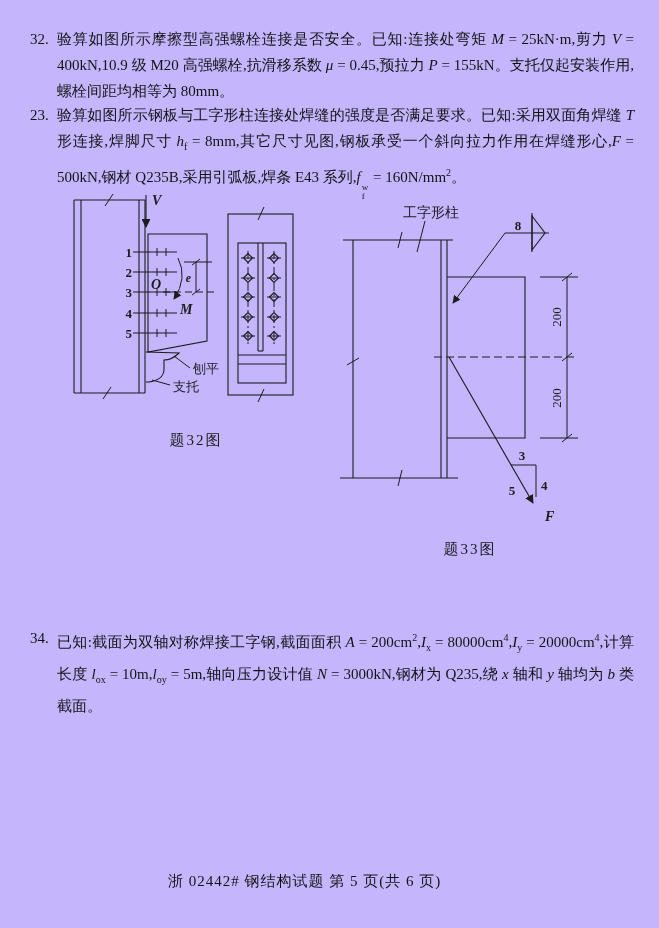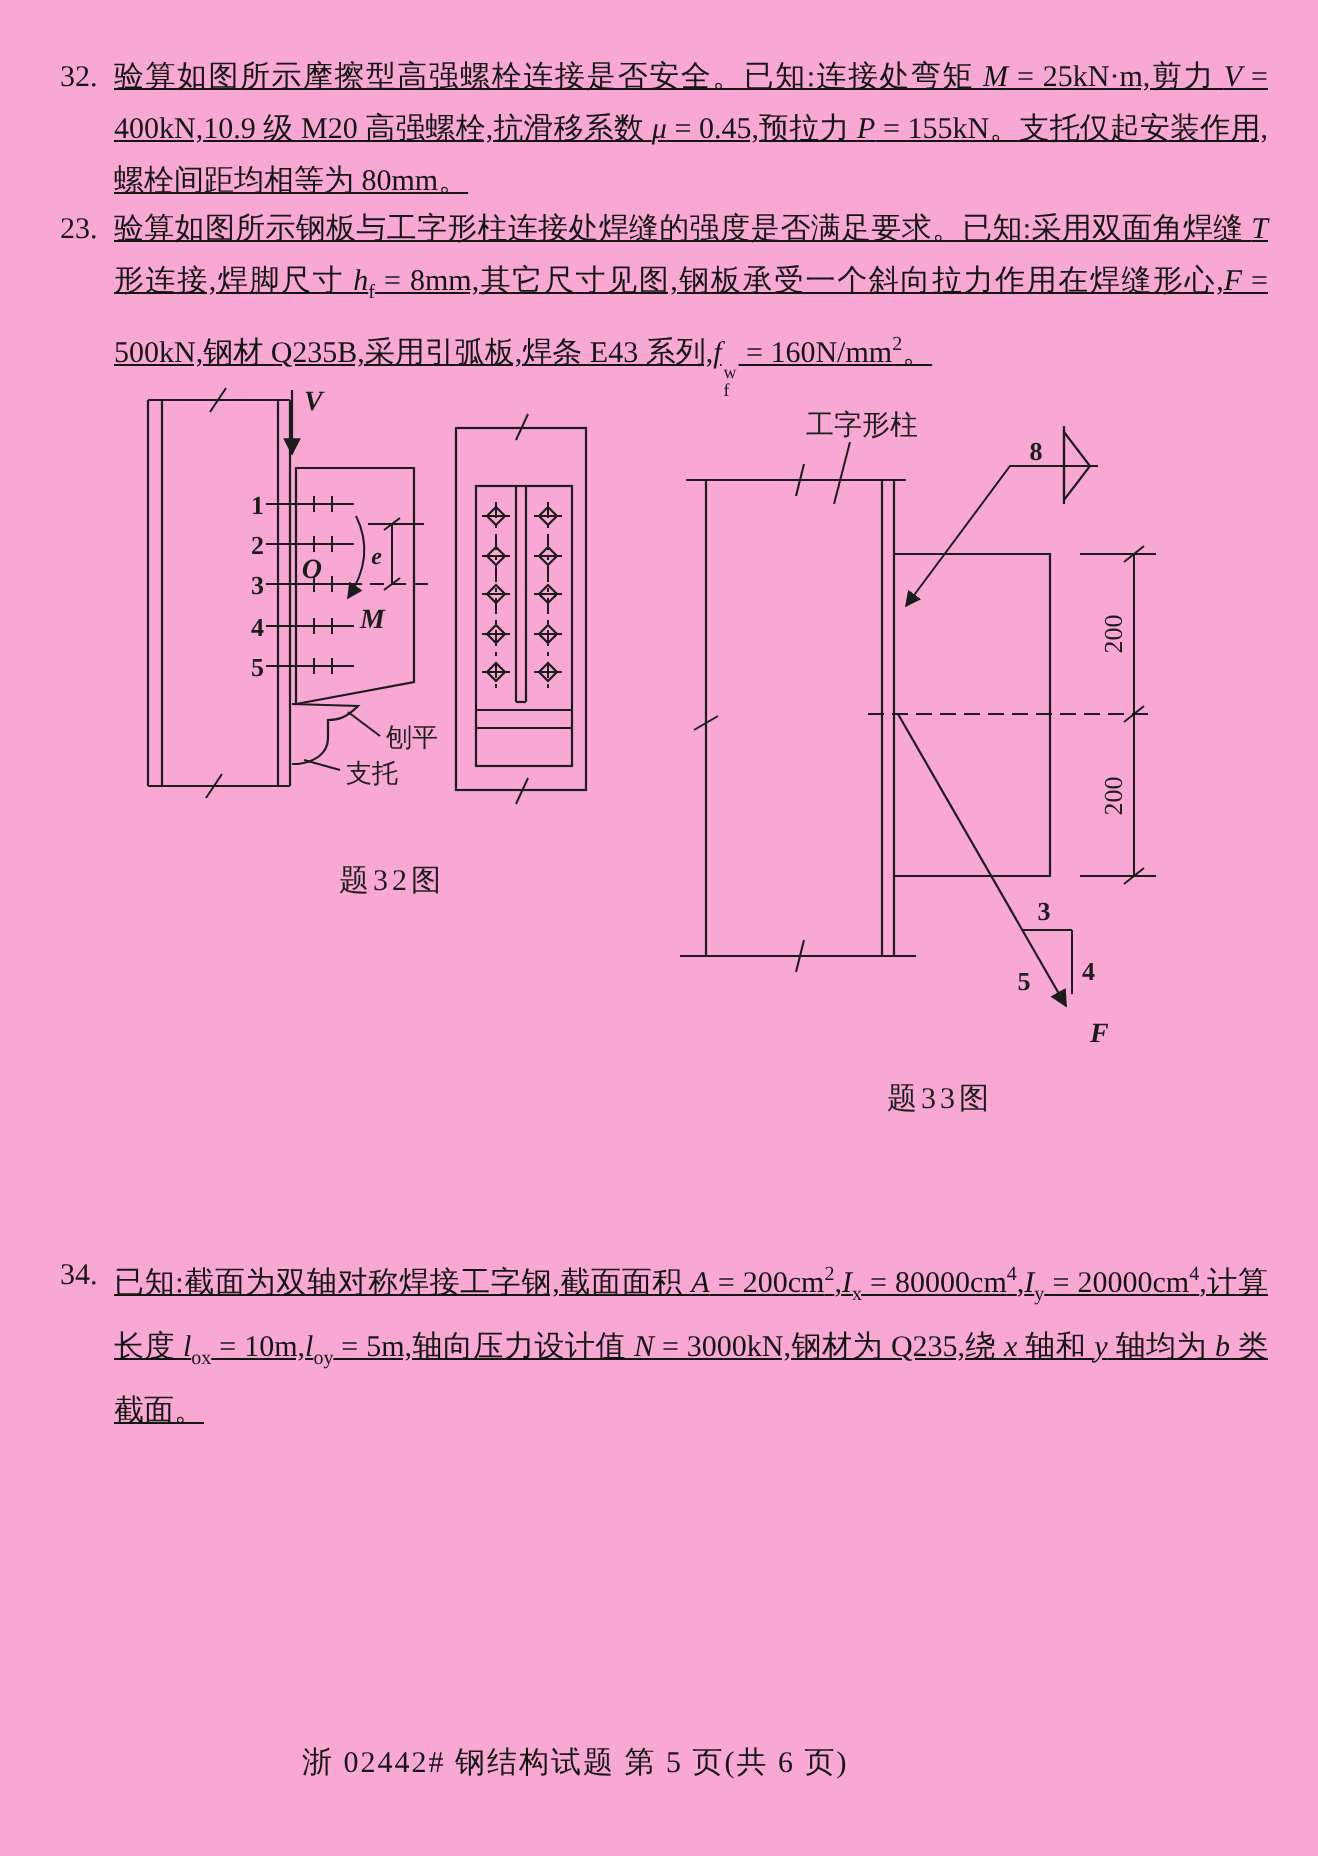--- a/index.html
+++ b/index.html
@@ -5,7 +5,7 @@
   html,body{margin:0;padding:0;background:#e8e8e8;}
   .page{
     position:relative;width:659px;height:928px;margin:0 auto;
-    background:#f9a8d4;color:#141414;overflow:hidden;
+    background:#c4b5fd;color:#141414;overflow:hidden;
     font-family:"Liberation Serif","DejaVu Serif",serif;
   }
   .question{position:absolute;left:30px;width:604px;display:flex;}

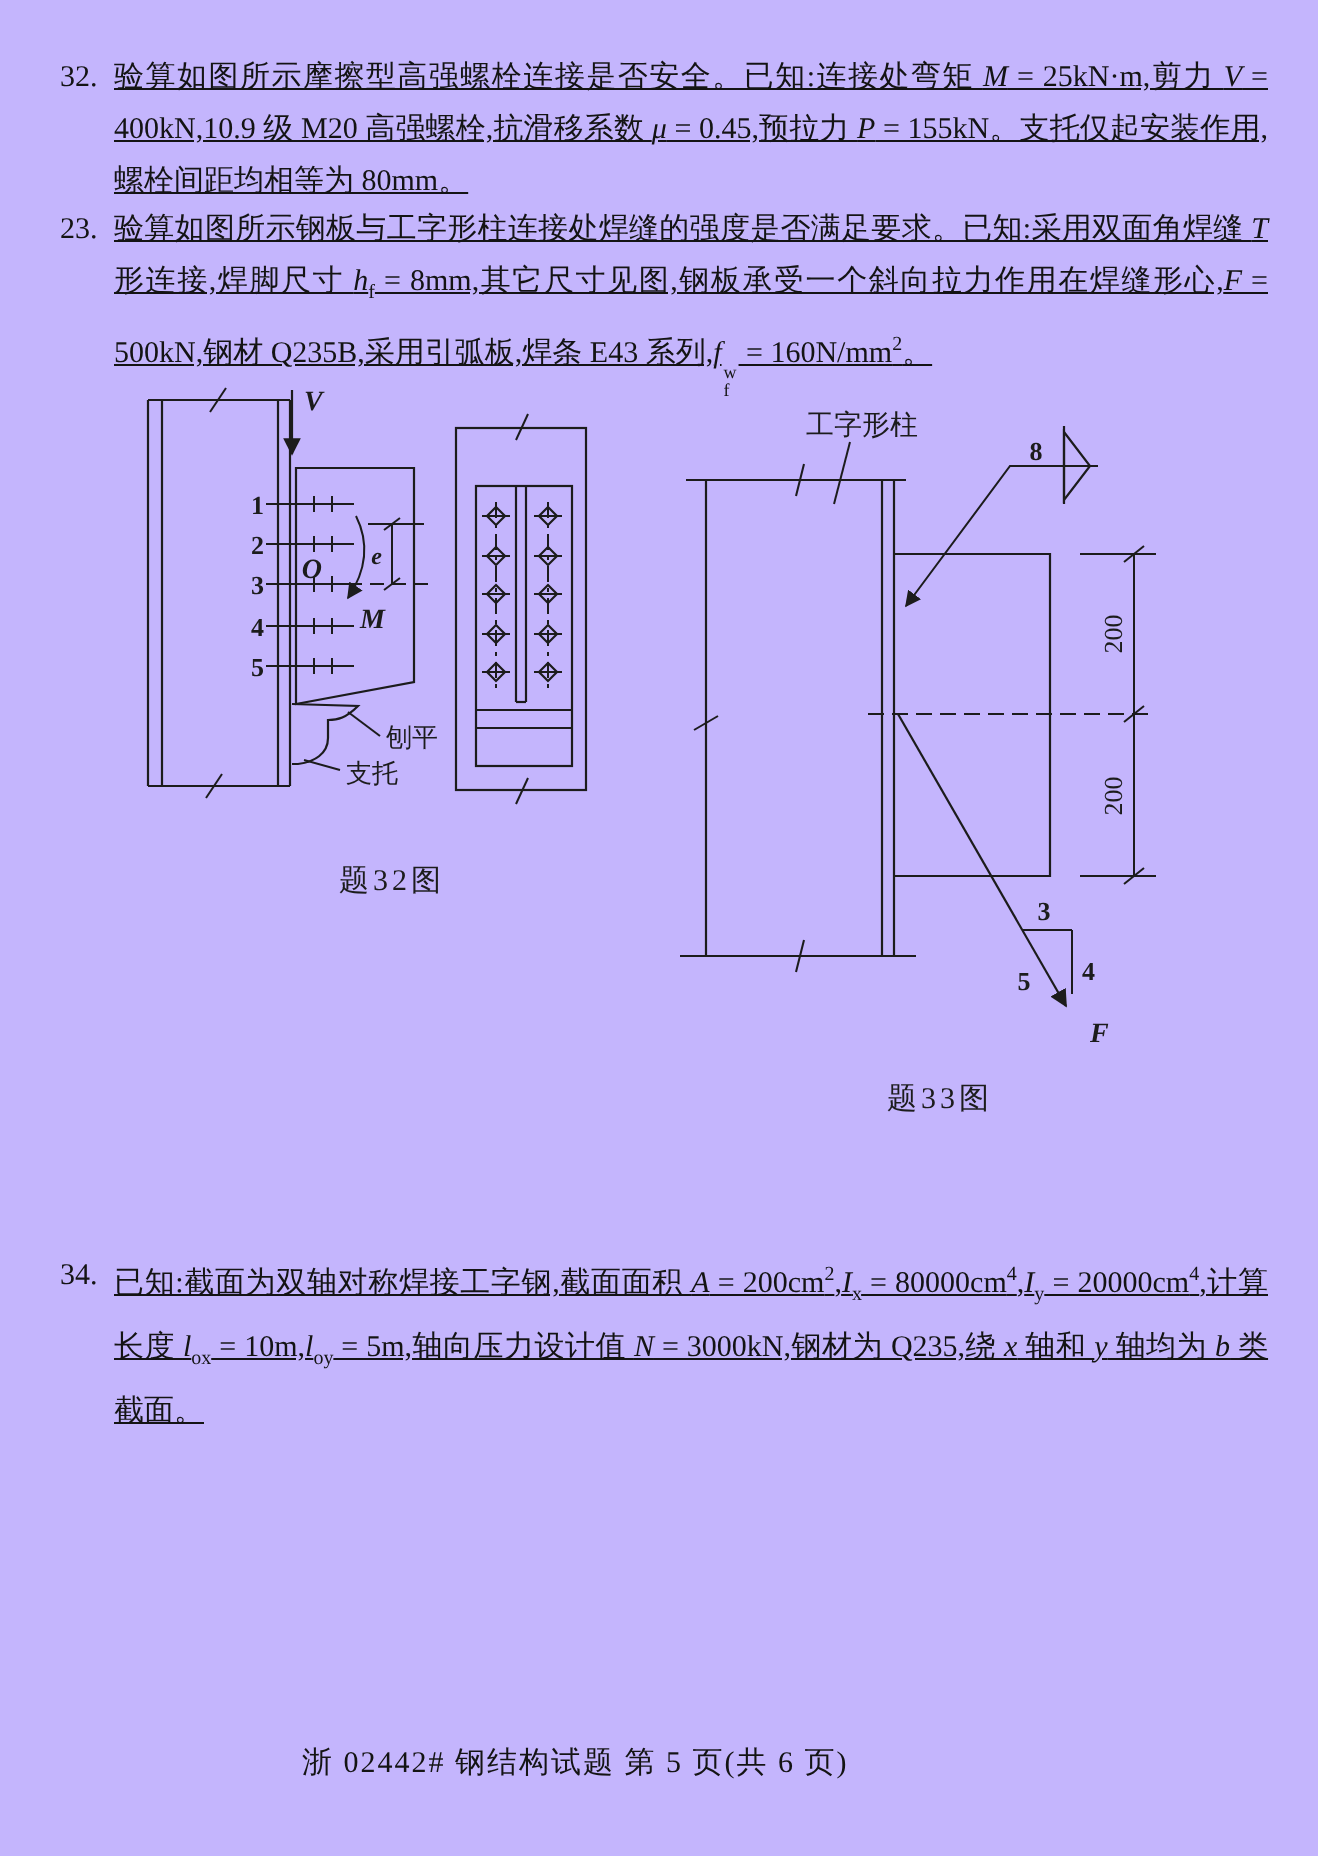--- a/index.html
+++ b/index.html
@@ -10,7 +10,7 @@
   }
   .question{position:absolute;left:30px;width:604px;display:flex;}
   .qnum{flex:none;width:27px;font-size:15px;line-height:26px;}
-  .qtext{flex:1;font-size:15px;line-height:26px;text-align:justify;text-decoration:underline;}
+  .qtext{flex:1;font-size:15px;line-height:26px;text-align:justify;}
   .qtext p{margin:0;}
   .qtext i{font-style:italic;}
   sub,sup{font-size:10px;}

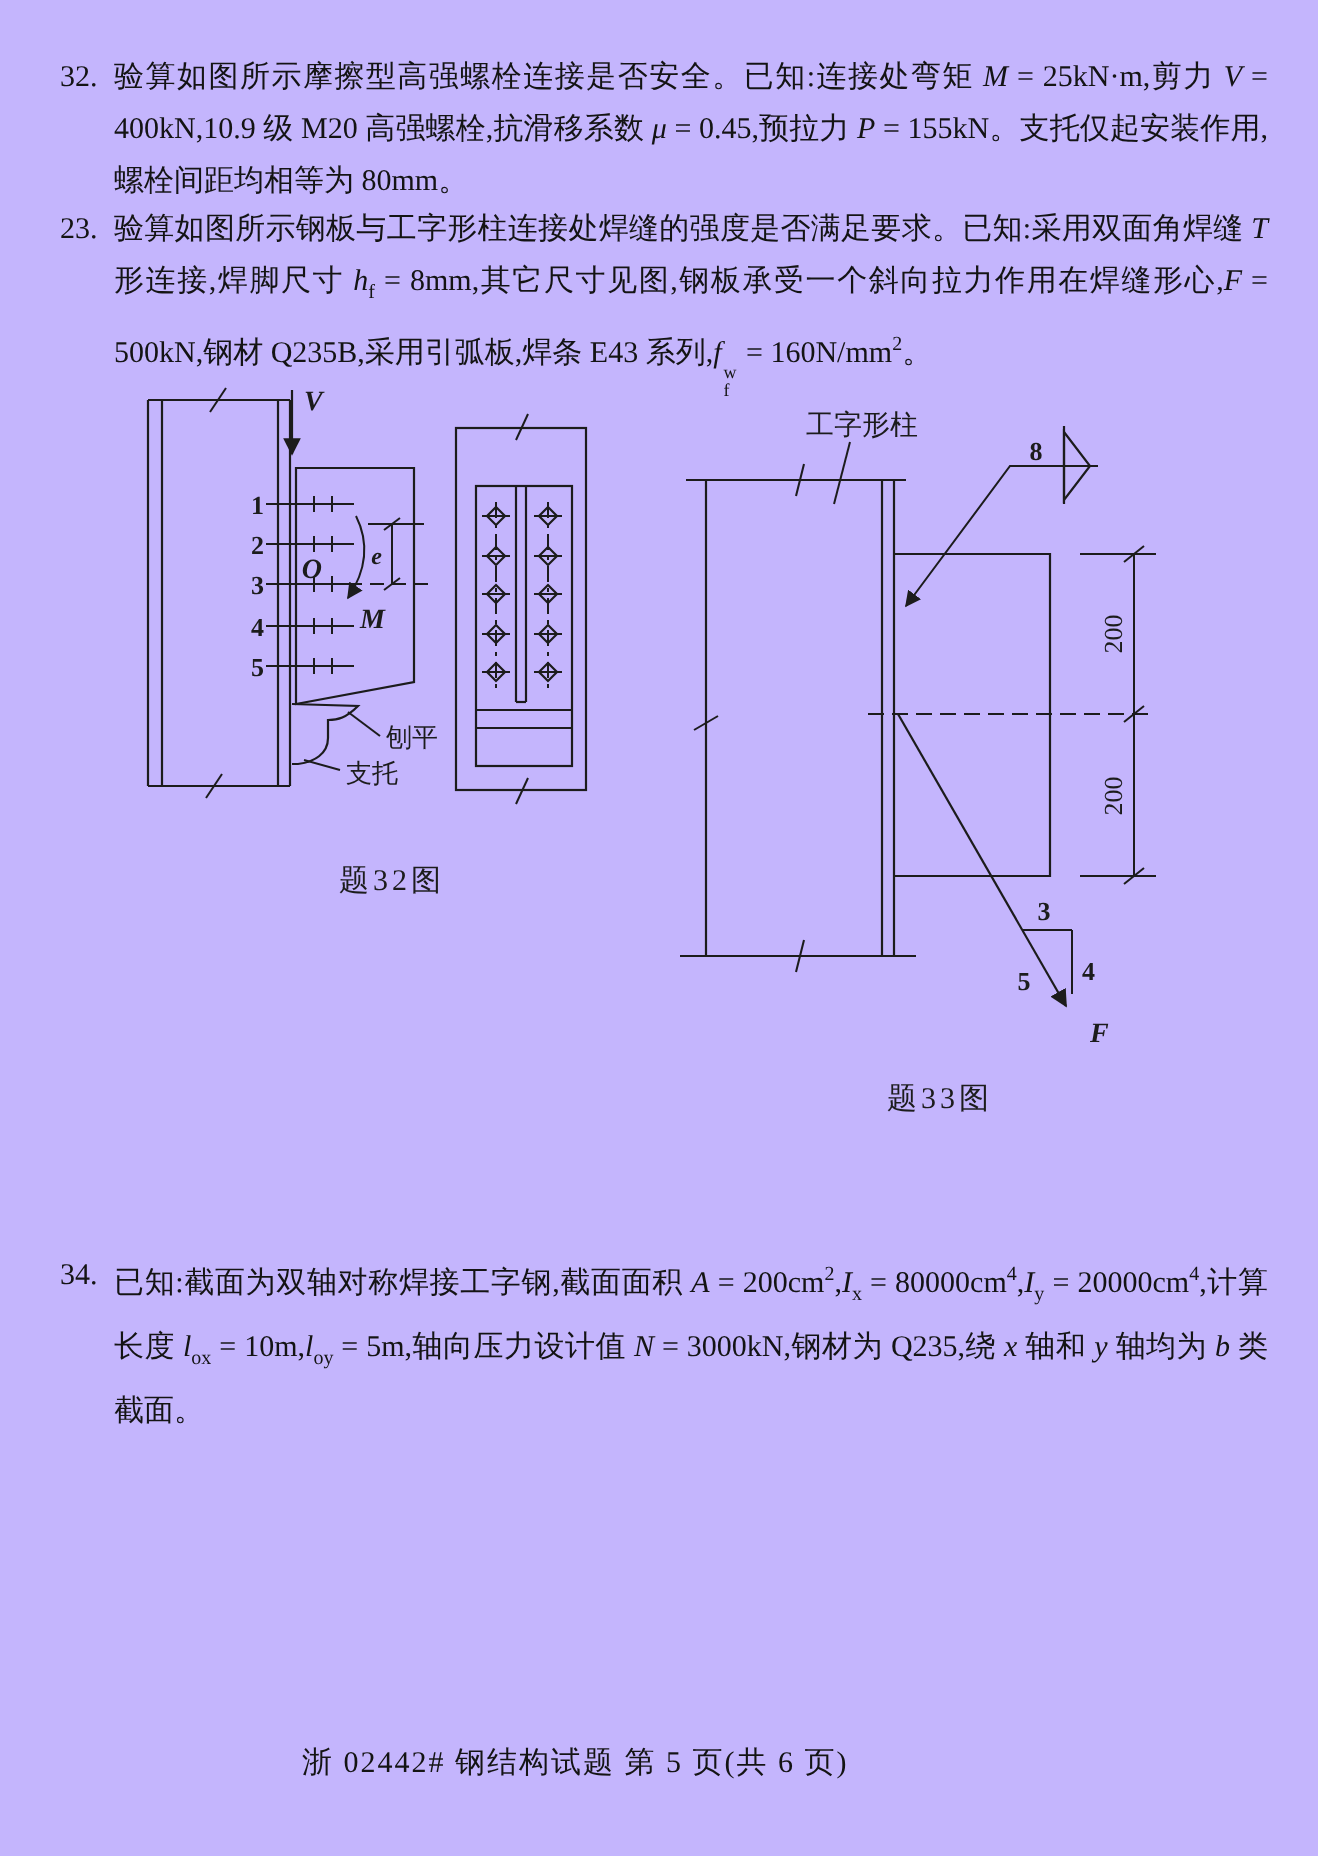--- a/index.html
+++ b/index.html
@@ -26,7 +26,7 @@
   svg .cn{font-size:13px;}
   svg .cap{font-size:15px;letter-spacing:2px;}
   svg .dim{font-size:13px;}
-  .footer{position:absolute;left:151px;top:872px;font-size:15px;letter-spacing:1px;}
+  .footer{position:absolute;left:168px;top:872px;font-size:15px;letter-spacing:1px;}
 </style>
 </head>
 <body>

